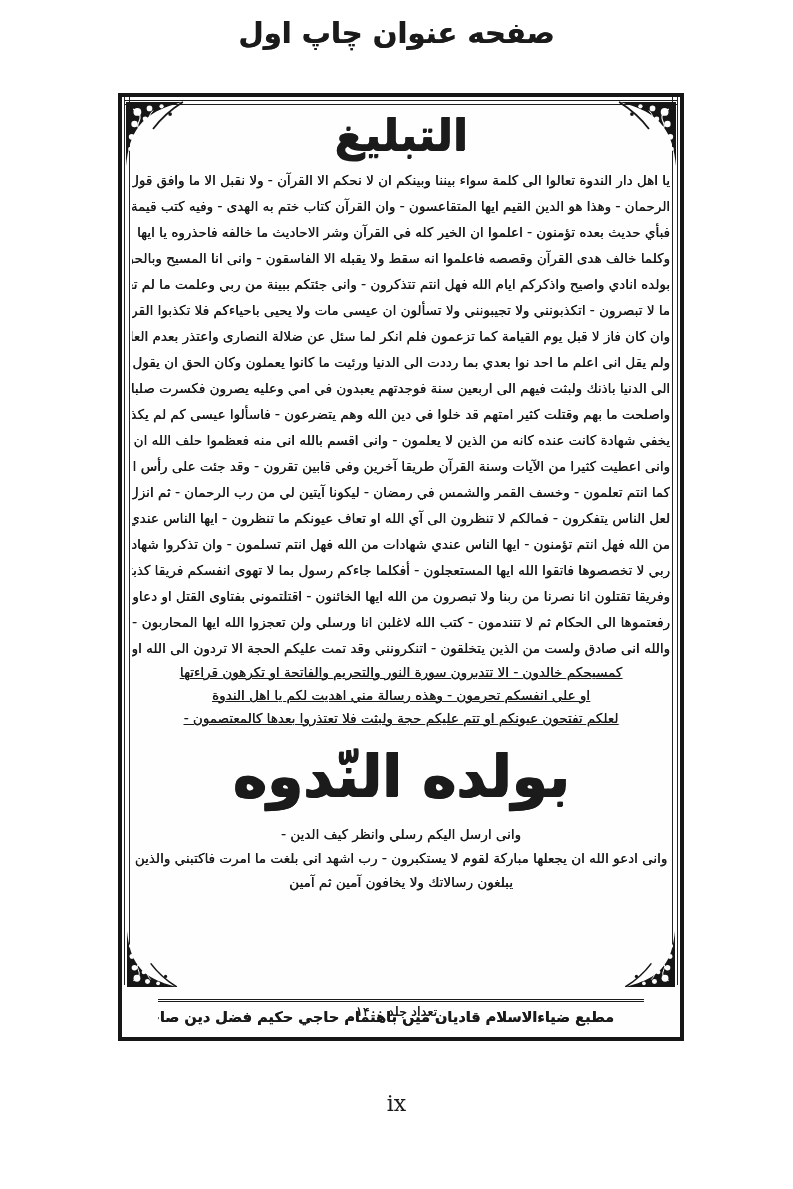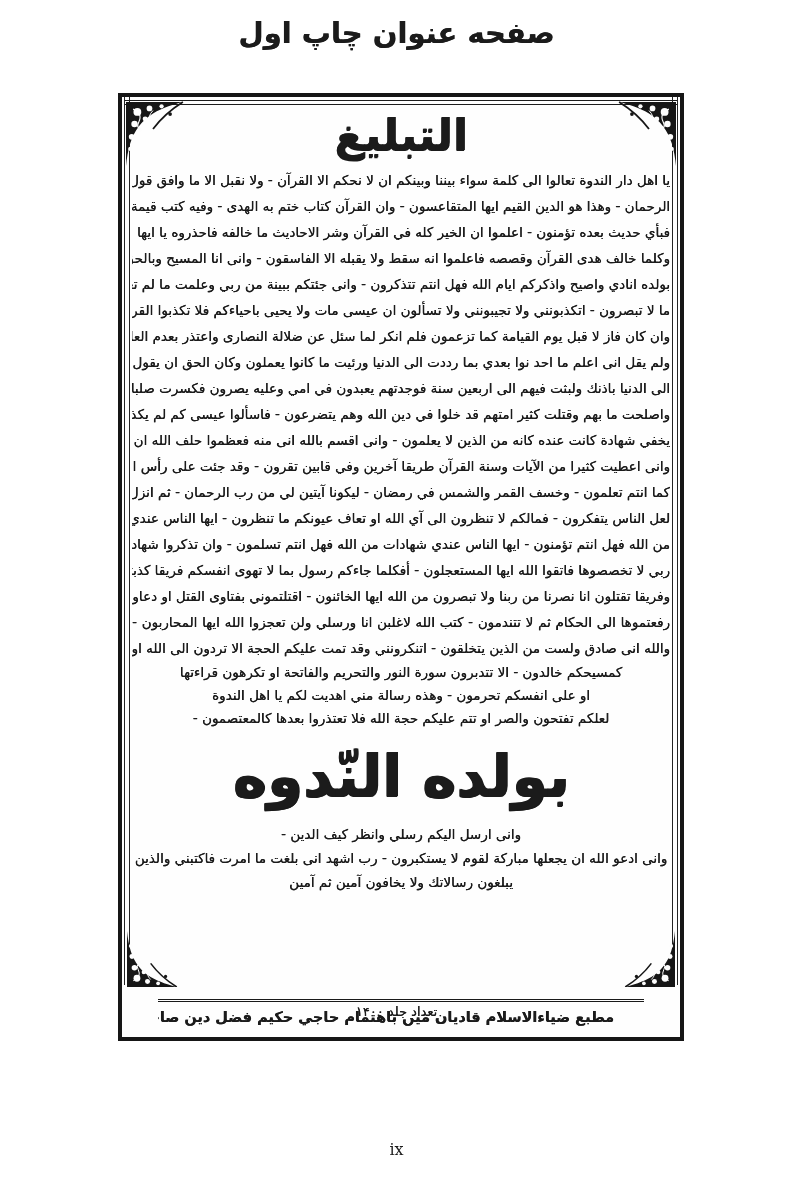--- a/index.html
+++ b/index.html
@@ -115,6 +115,7 @@
     white-space: nowrap;
     overflow: hidden;
     text-shadow: 0.3px 0 0 currentColor;
+    text-decoration: underline;
   }
   .naming-line {
     direction: rtl;

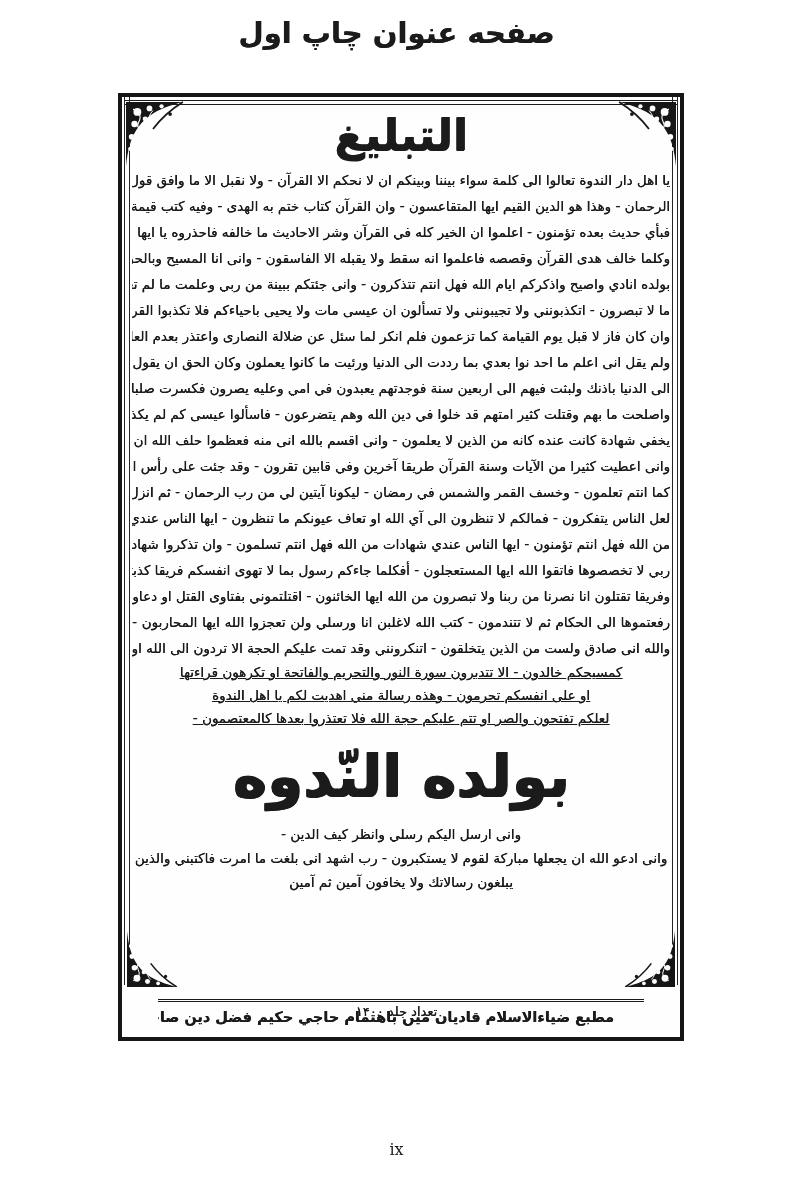--- a/index.html
+++ b/index.html
@@ -262,7 +262,7 @@
 
       <div class="taper-line">كمسيحكم خالدون - الا تتدبرون سورة النور والتحريم والفاتحة او تكرهون قراءتها</div>
       <div class="taper-line">او على انفسكم تحرمون - وهذه رسالة مني اهديت لكم يا اهل الندوة</div>
-      <div class="taper-line">لعلكم تفتحون والصر او تتم عليكم حجة الله فلا تعتذروا بعدها كالمعتصمون -</div>
+      <div class="taper-line">لعلكم تفتحون عيونكم او تتم عليكم حجة ولبثت فلا تعتذروا بعدها كالمعتصمون -</div>
 
 
       <div class="main-calligraphy">بولده النّدوه</div>

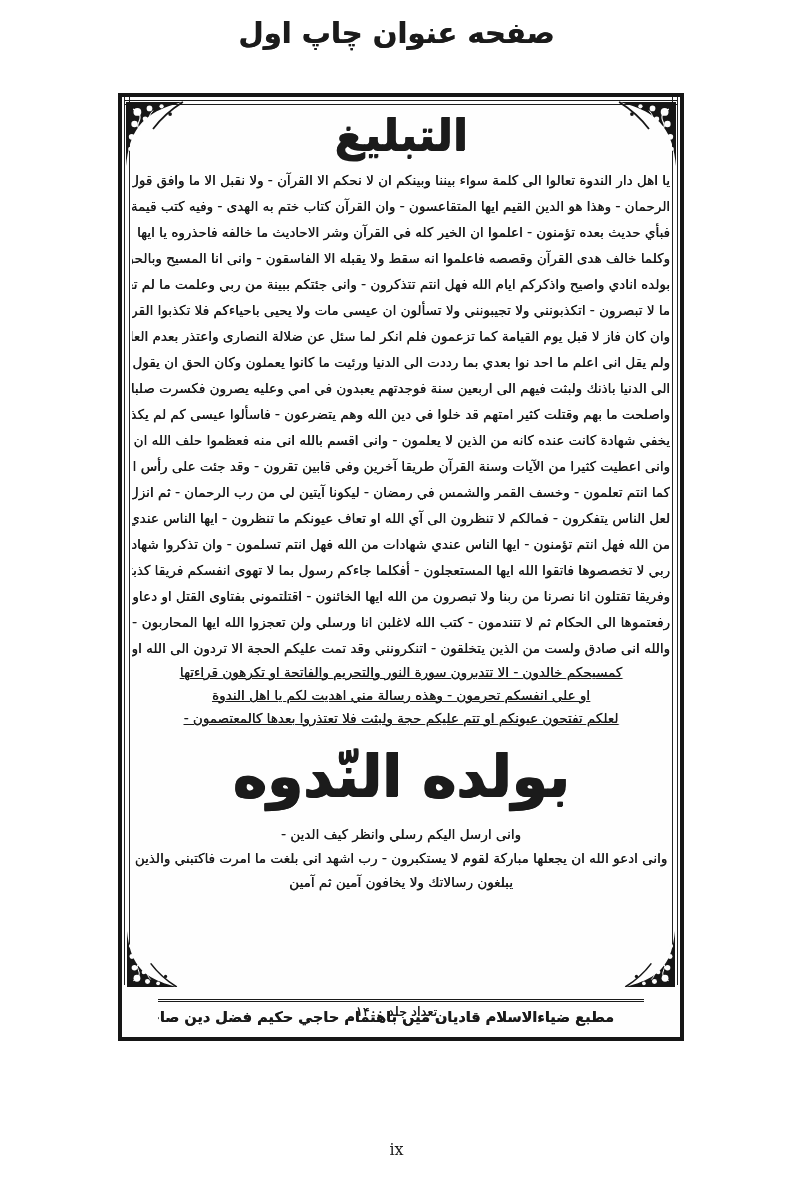--- a/index.html
+++ b/index.html
@@ -174,12 +174,12 @@
   }
   .page-number {
     position: absolute;
-    top: 1140px;
+    top: 1091px;
     left: 0;
     width: 100%;
     text-align: center;
     font-family: "DejaVu Serif", serif;
-    font-size: 16px;
+    font-size: 22px;
   }
 </style>
 </head>

